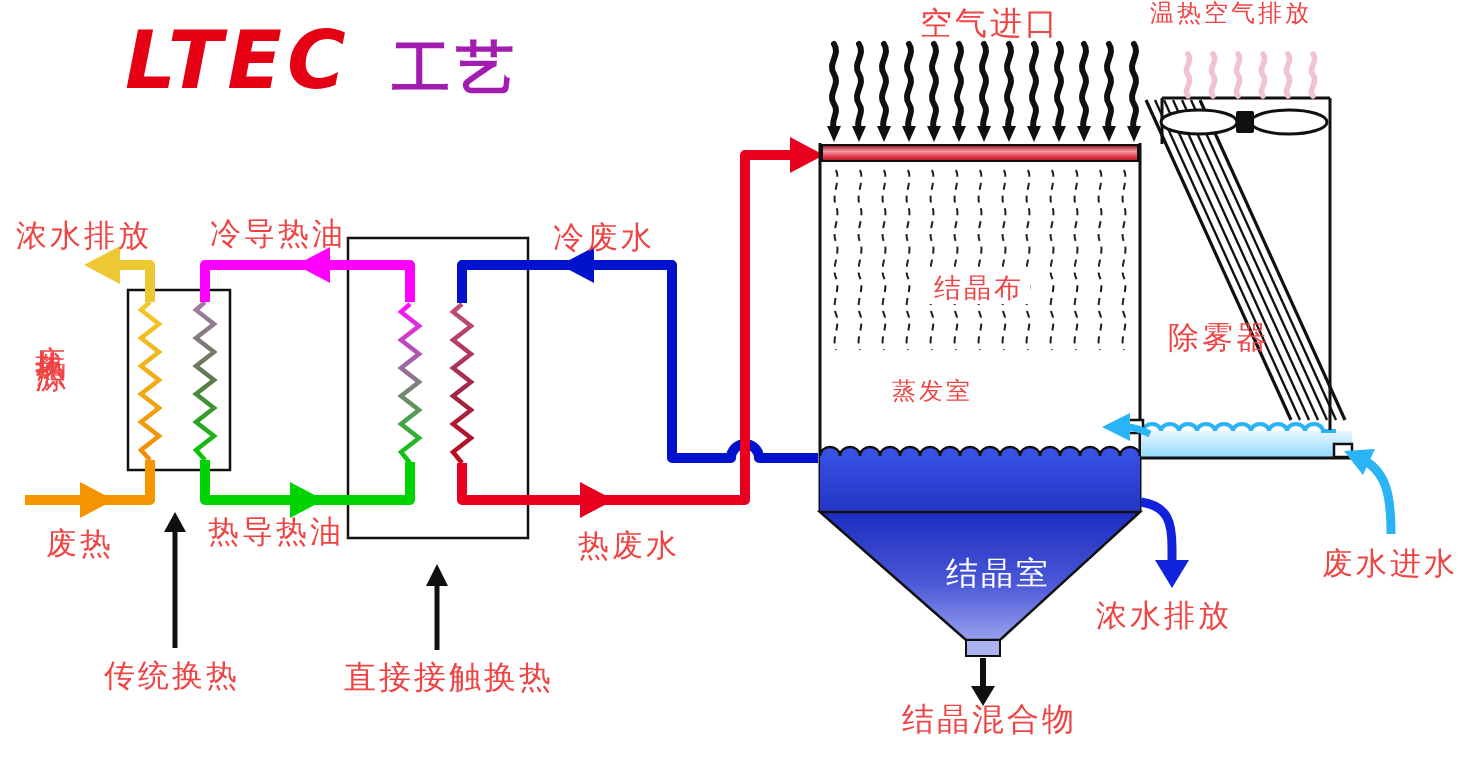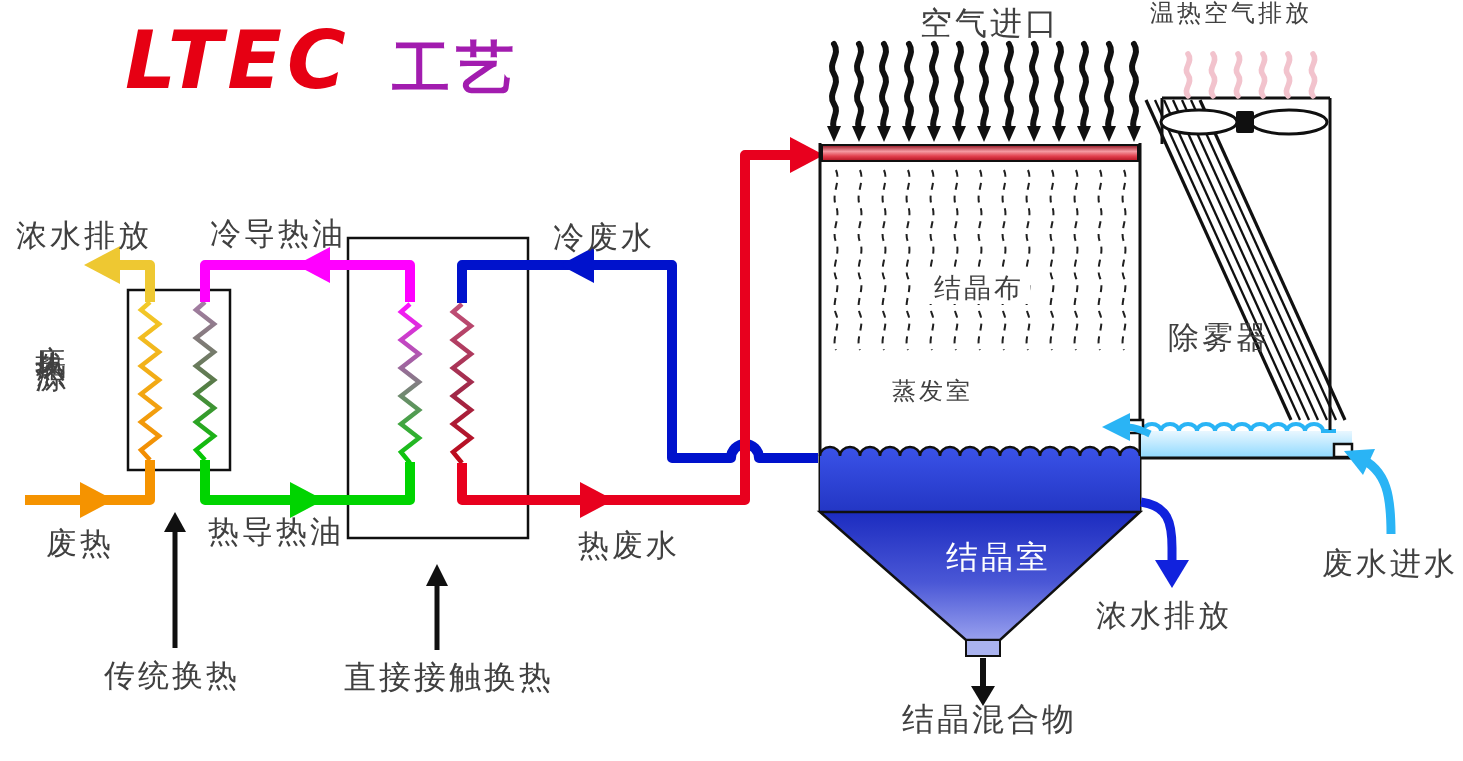--- a/index.html
+++ b/index.html
@@ -7,7 +7,7 @@
   #stage{position:relative;width:1463px;height:761px;background:#ffffff;overflow:hidden;
          font-family:"DejaVu Sans",sans-serif;border-radius:31px;}
   #diagram{position:absolute;left:0;top:0;}
-  .lbl{position:absolute;color:#404040;font-size:31px;letter-spacing:3px;white-space:nowrap;
+  .lbl{position:absolute;color:#ef4444;font-size:31px;letter-spacing:3px;white-space:nowrap;
        font-weight:500;line-height:1.1;}
   .logo-brand{position:absolute;left:125px;top:14px;color:#e60013;font-size:80px;font-weight:900;
        font-style:italic;letter-spacing:5px;}

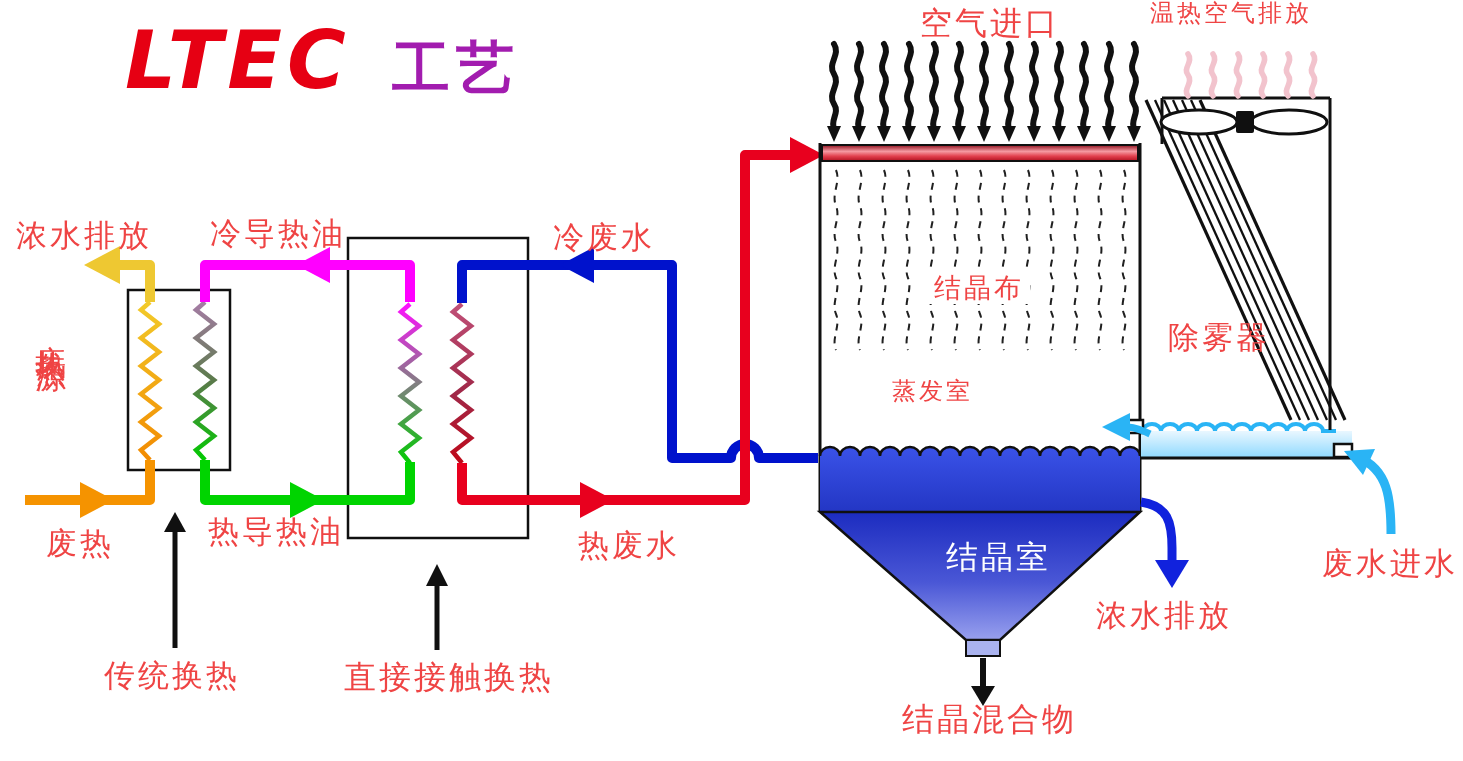--- a/index.html
+++ b/index.html
@@ -240,7 +240,7 @@
   <div class="lbl whitebg" style="left:928px;top:272px;font-size:27px;">结晶布</div>
   <div class="lbl" style="left:892px;top:378px;font-size:24px;">蒸发室</div>
   <div class="lbl" style="left:1168px;top:320px;">除雾器</div>
-  <div class="lbl ontank" style="left:946px;top:540px;font-size:32px;">结晶室</div>
+  <div class="lbl ontank" style="left:946px;top:556px;font-size:32px;">结晶室</div>
   <div class="lbl" style="left:1096px;top:598px;">浓水排放</div>
   <div class="lbl" style="left:1322px;top:546px;">废水进水</div>
   <div class="lbl" style="left:902px;top:702px;font-size:32px;">结晶混合物</div>

